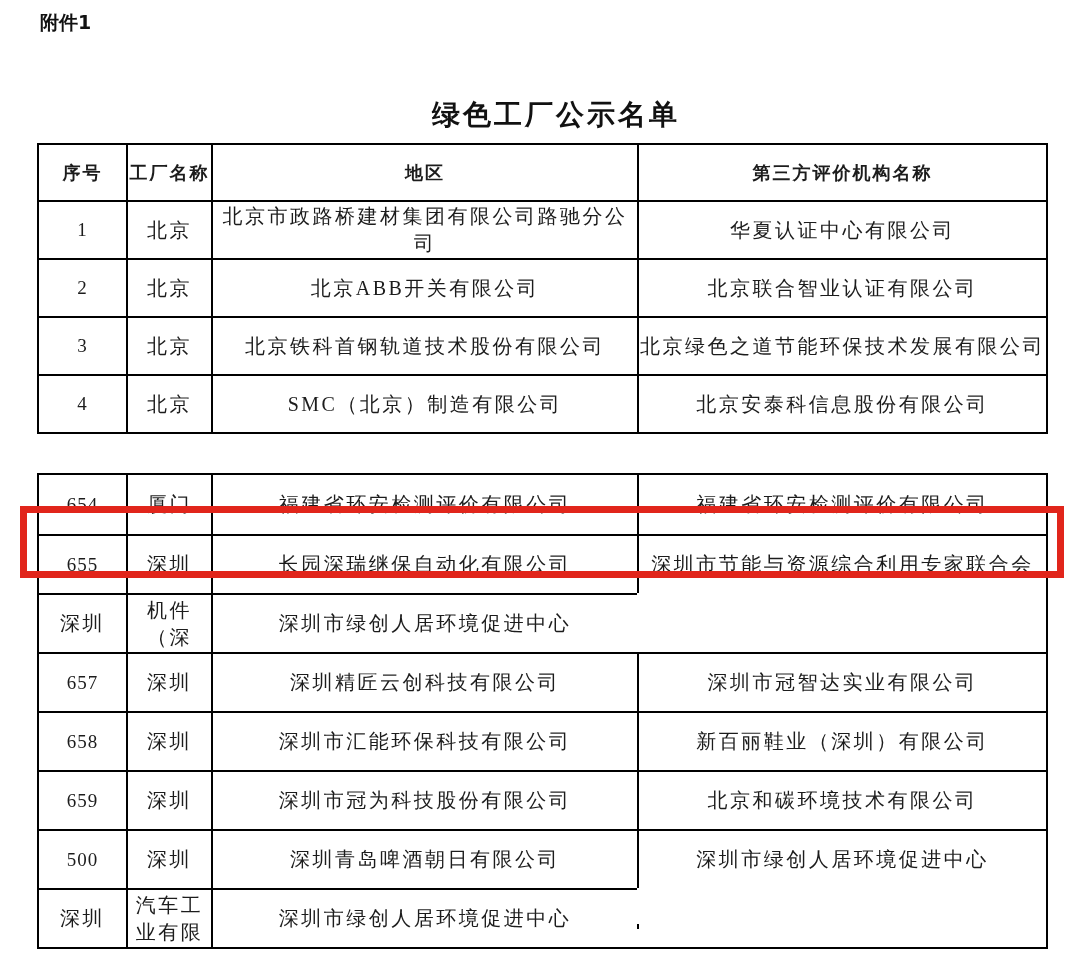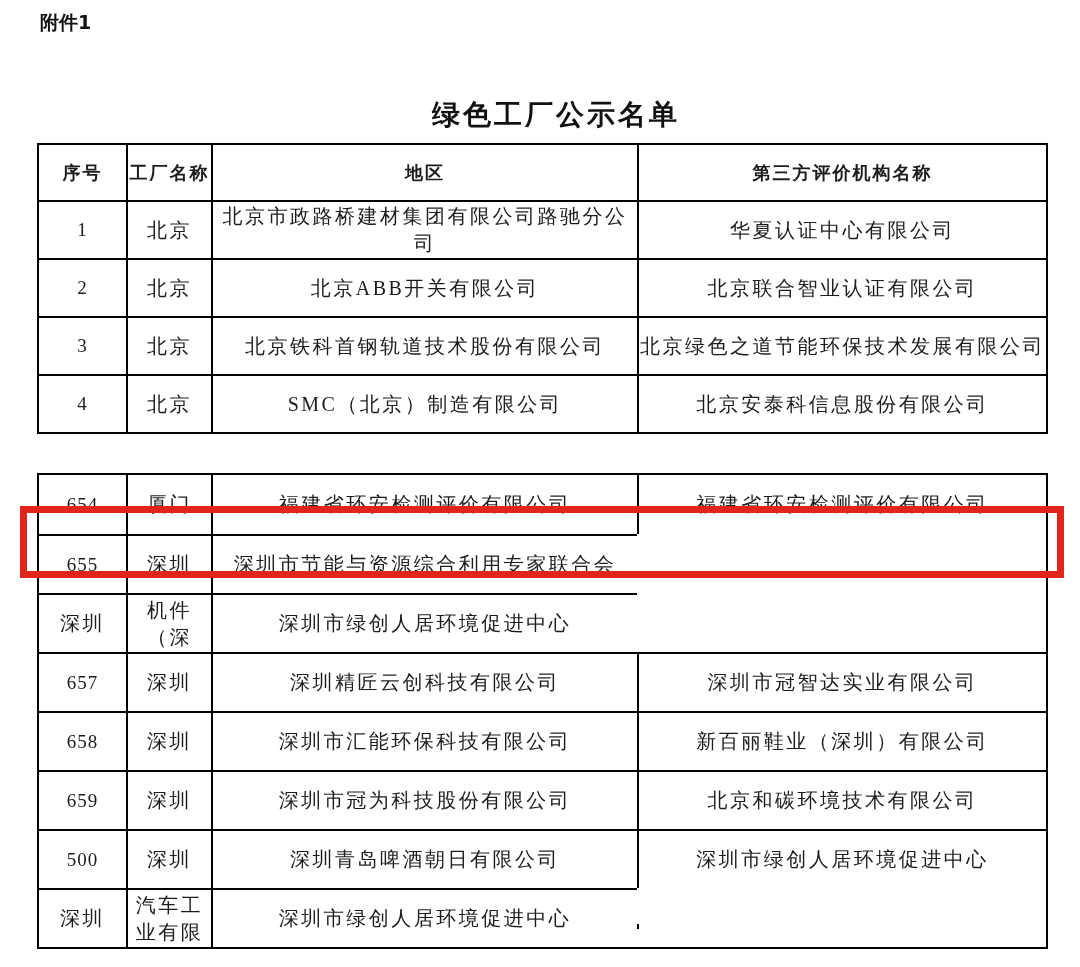--- a/index.html
+++ b/index.html
@@ -102,6 +102,7 @@
     <div class="trow">
       <div class="tcell c0">655</div>
       <div class="tcell c1">深圳</div>
+      <div class="tcell c2">长园深瑞继保自动化有限公司</div>
       <div class="tcell c3">深圳市节能与资源综合利用专家联合会</div>
     </div>
     <div class="trow">

